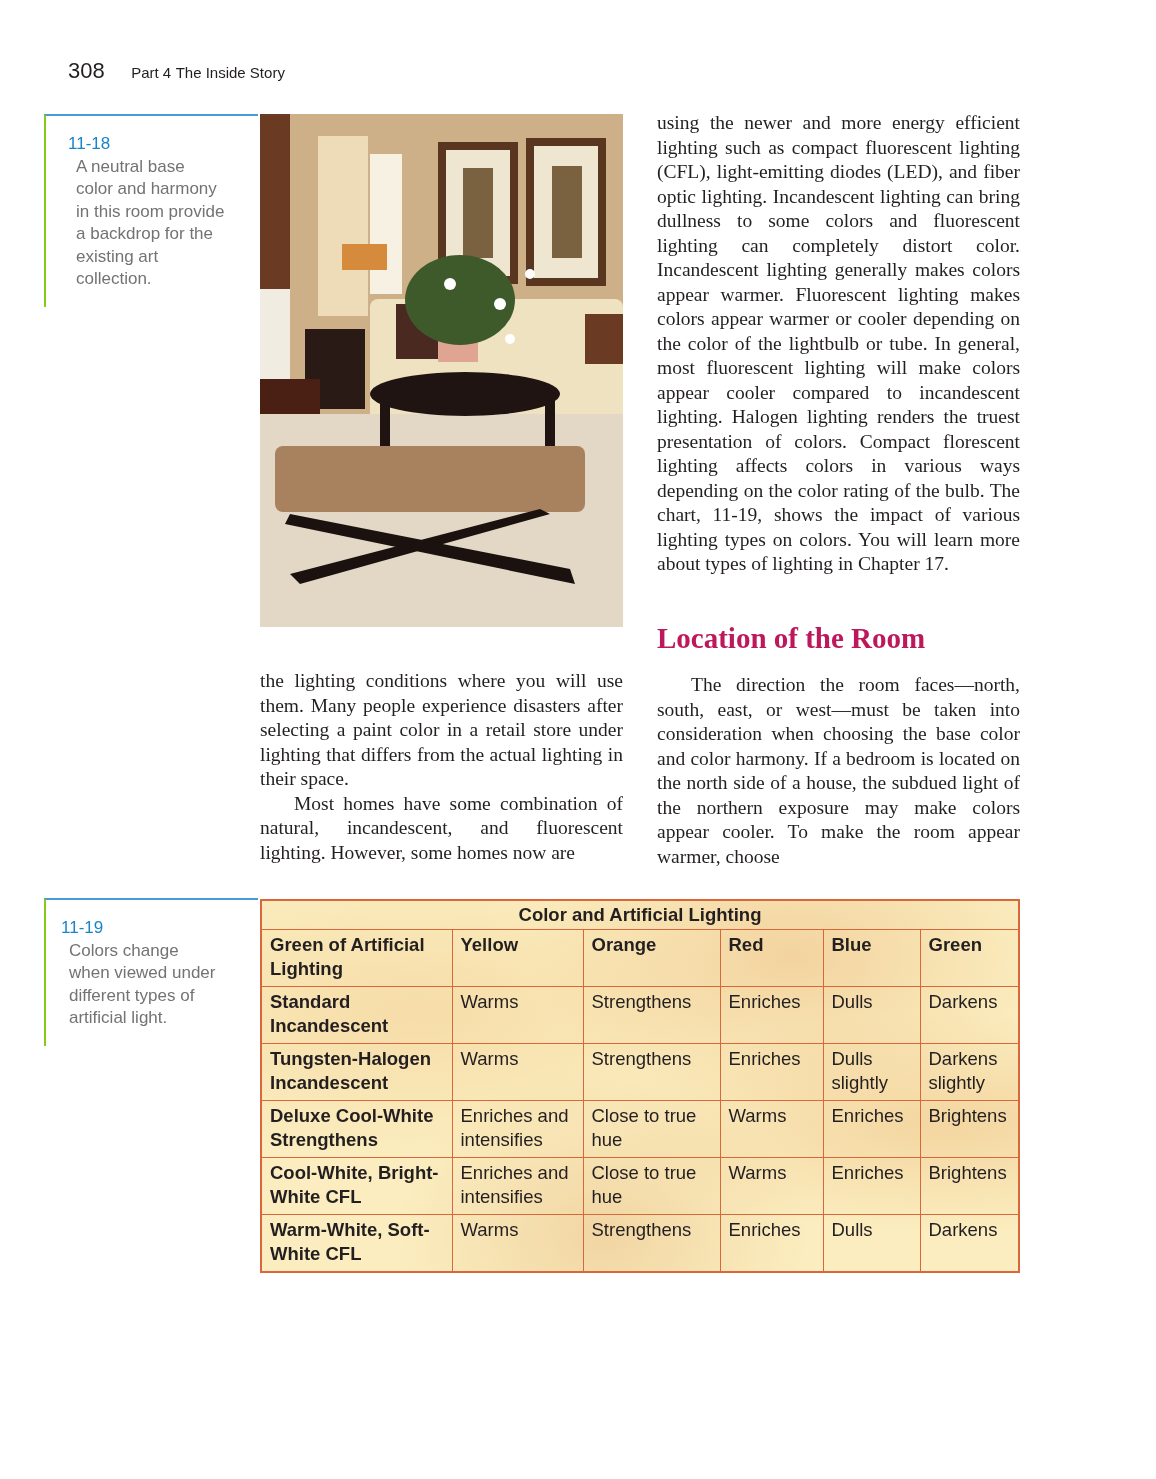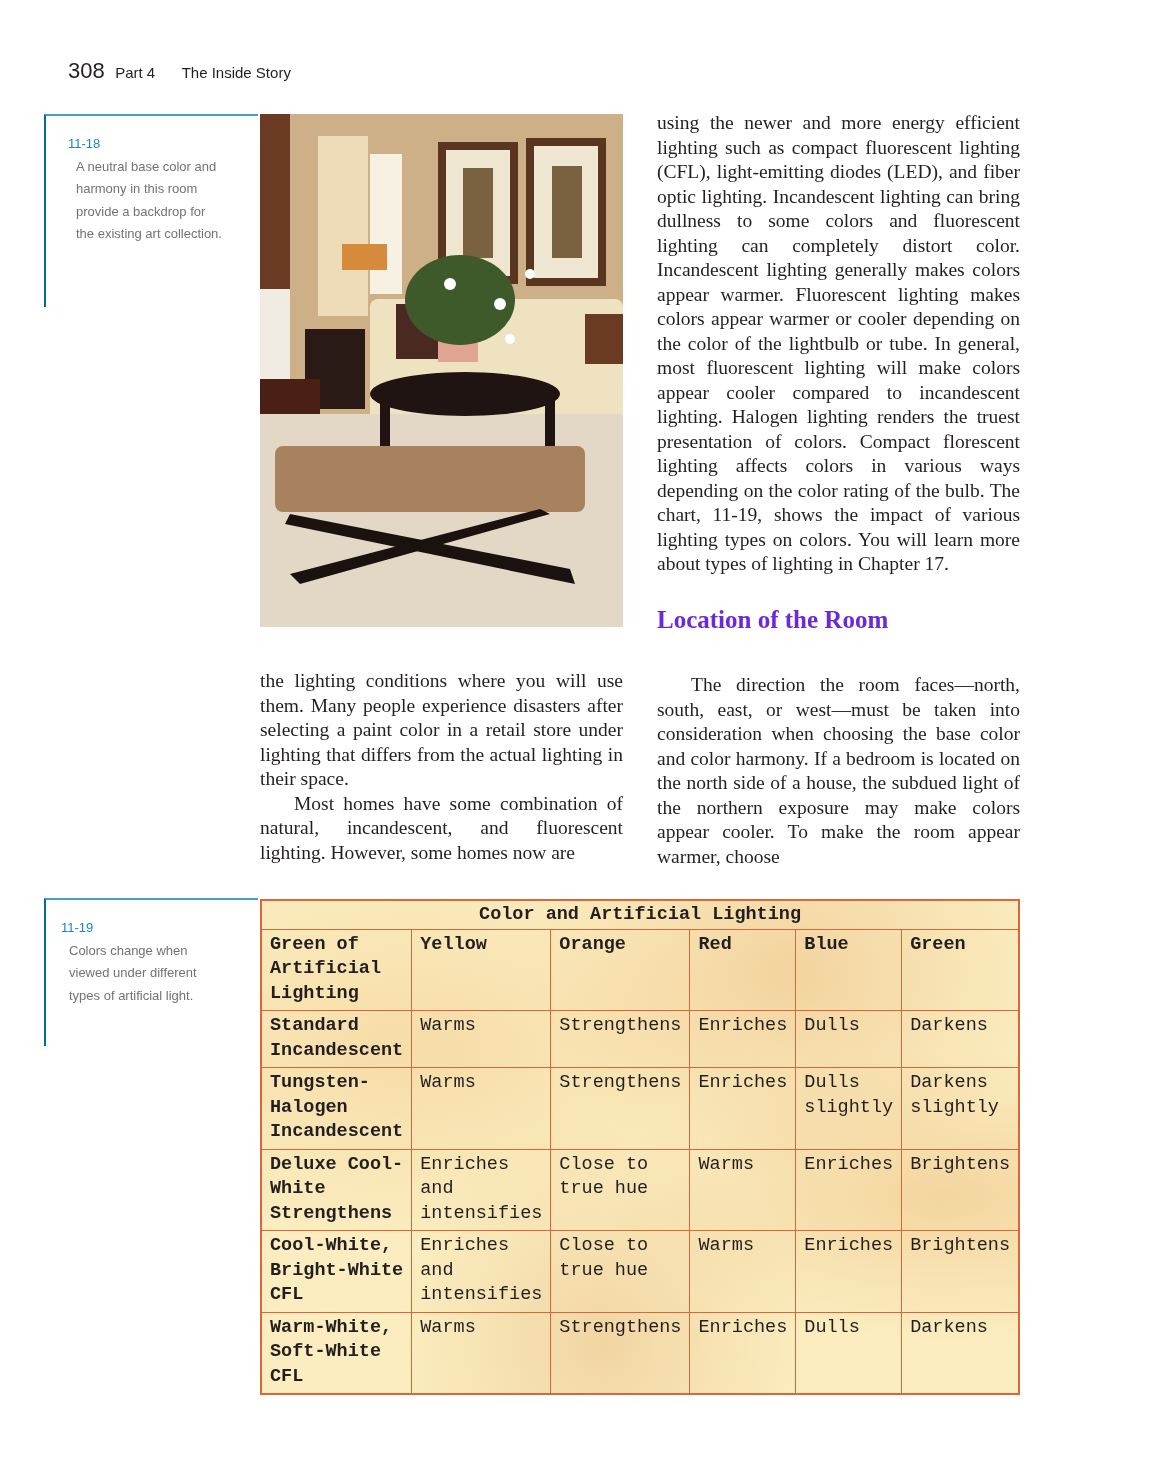--- a/index.html
+++ b/index.html
@@ -9,7 +9,7 @@
   }
   .header { position: absolute; top: 58px; left: 68px; font-family: "Liberation Sans", sans-serif; color: #231f20; white-space: nowrap; }
   .header .pnum { font-size: 22px; display: inline-block; vertical-align: baseline; }
-  .header .part { font-size: 15px; margin-left: 6px; }
+  .header .part { font-size: 15px; margin-left: 22px; }
   .header .title { font-size: 15px; margin-left: 22px; }
 
   .caption {

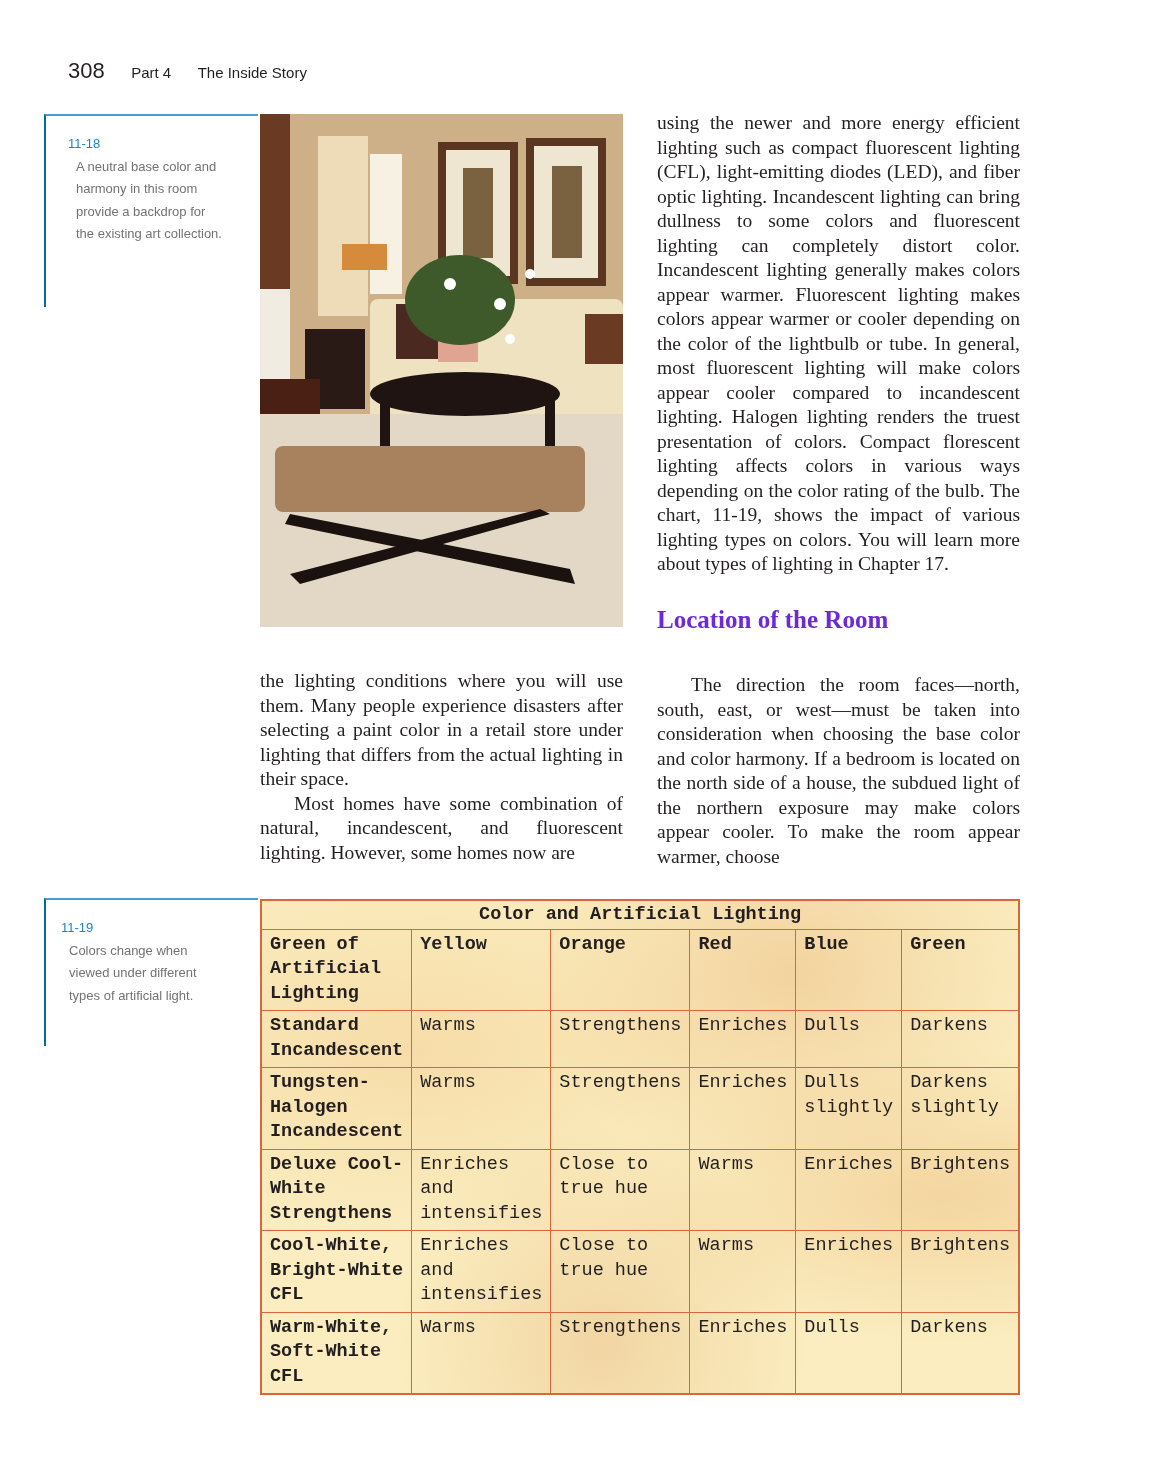--- a/index.html
+++ b/index.html
@@ -10,7 +10,7 @@
   .header { position: absolute; top: 58px; left: 68px; font-family: "Liberation Sans", sans-serif; color: #231f20; white-space: nowrap; }
   .header .pnum { font-size: 22px; display: inline-block; vertical-align: baseline; }
   .header .part { font-size: 15px; margin-left: 22px; }
-  .header .title { font-size: 15px; margin-left: 22px; }
+  .header .title { font-size: 15px; }
 
   .caption {
     position: absolute; left: 44px; width: 214px;

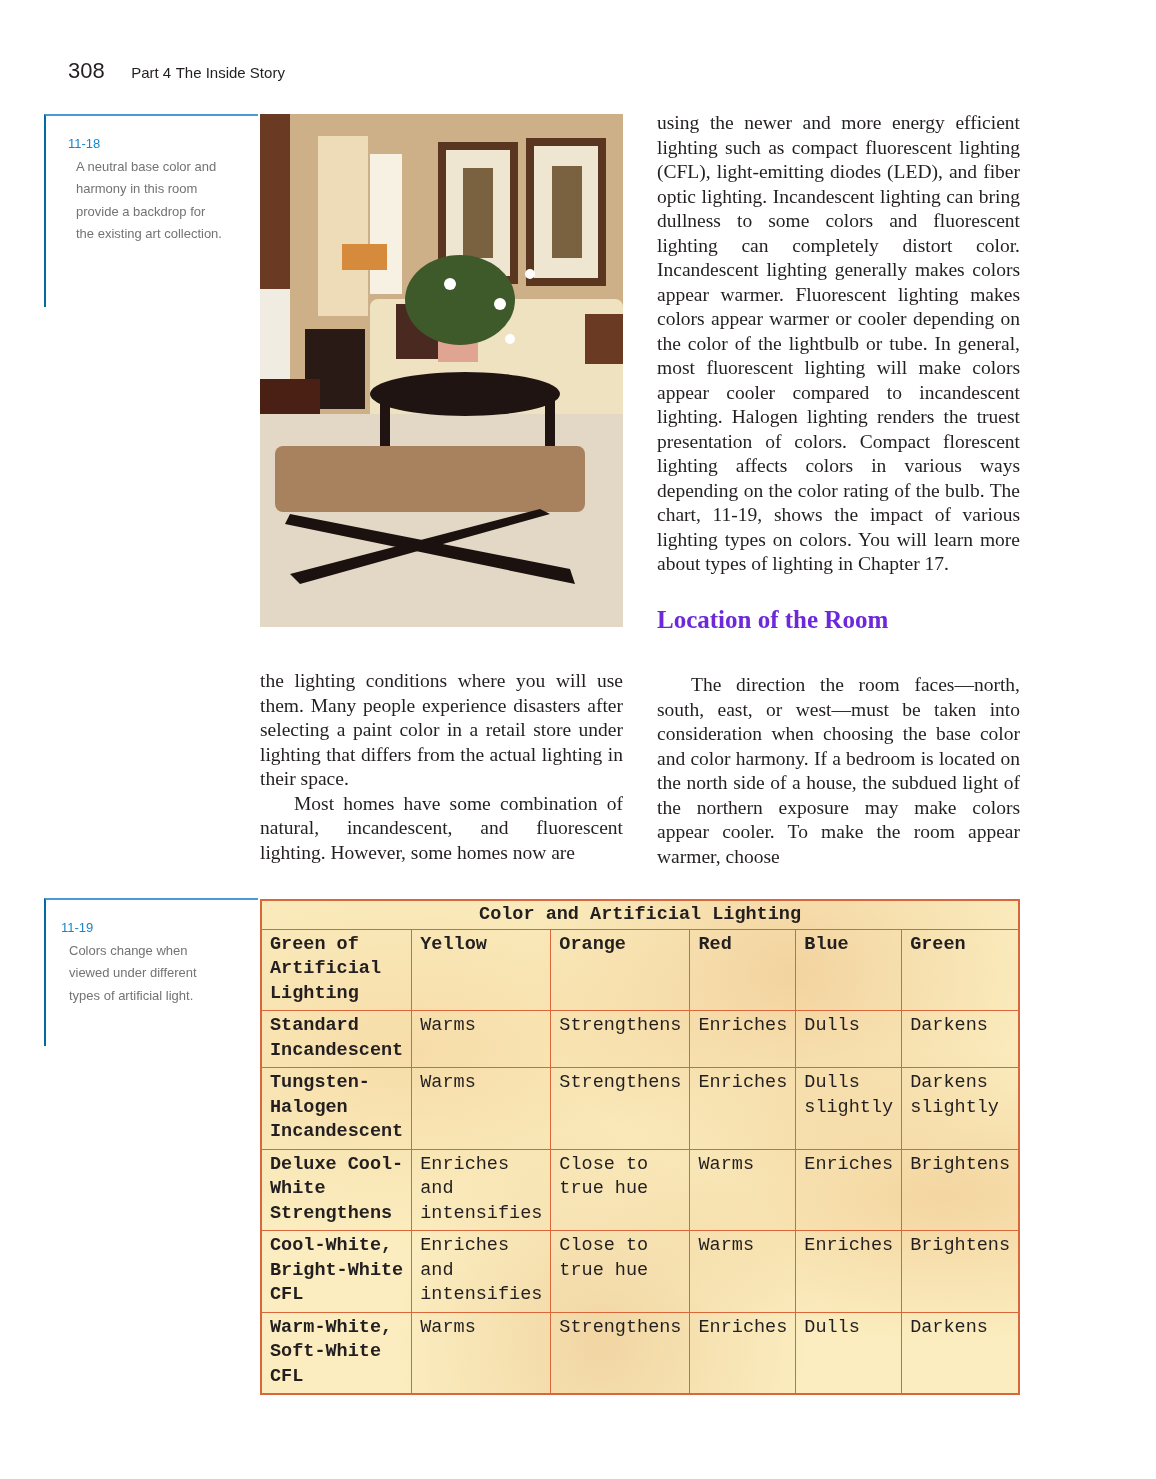--- a/index.html
+++ b/index.html
@@ -14,8 +14,8 @@
 
   .caption {
     position: absolute; left: 44px; width: 214px;
-    border-top: 2px solid #4a9ad8; border-left: 2px solid #0369a1;
-    font-family: "Liberation Sans", sans-serif; font-size: 13px; line-height: 22.5px;
+    border-top: 2px solid #4a9ad8; border-left: 2px solid #84cc16;
+    font-family: "Liberation Sans", sans-serif; font-size: 17px; line-height: 22.5px;
     padding: 17px 0 0 22px; box-sizing: border-box;
   }
   .caption .fig { color: #1a84c9; display: block; }

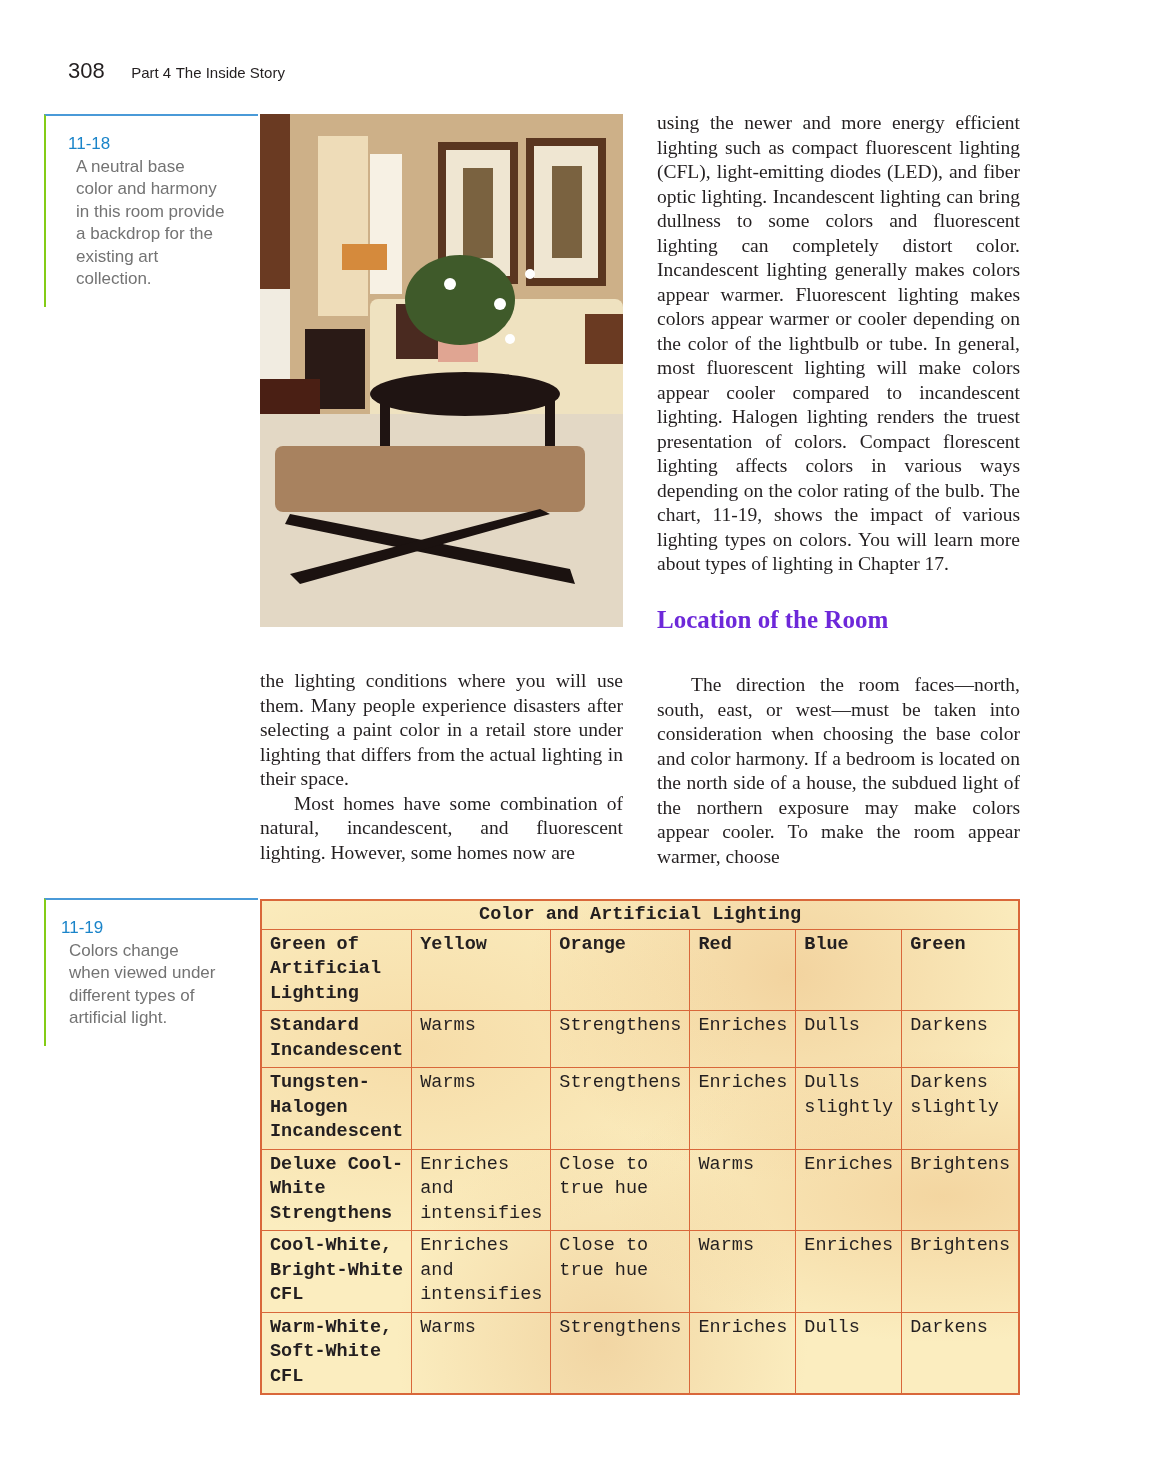--- a/index.html
+++ b/index.html
@@ -39,8 +39,8 @@
   .colL-bot { left: 260px; top: 669px; width: 363px; }
   .colR-bot { left: 657px; top: 673px; width: 363px; }
   .heading {
-    position: absolute; left: 657px; top: 606px; font-family: "Liberation Serif", serif; font-weight: bold;
-    font-size: 25px; color: #6d28d9; white-space: nowrap;
+    position: absolute; left: 657px; top: 622px; font-family: "Liberation Serif", serif; font-weight: bold;
+    font-size: 29px; color: #be185d; white-space: nowrap;
   }
 
   .table-wrap {

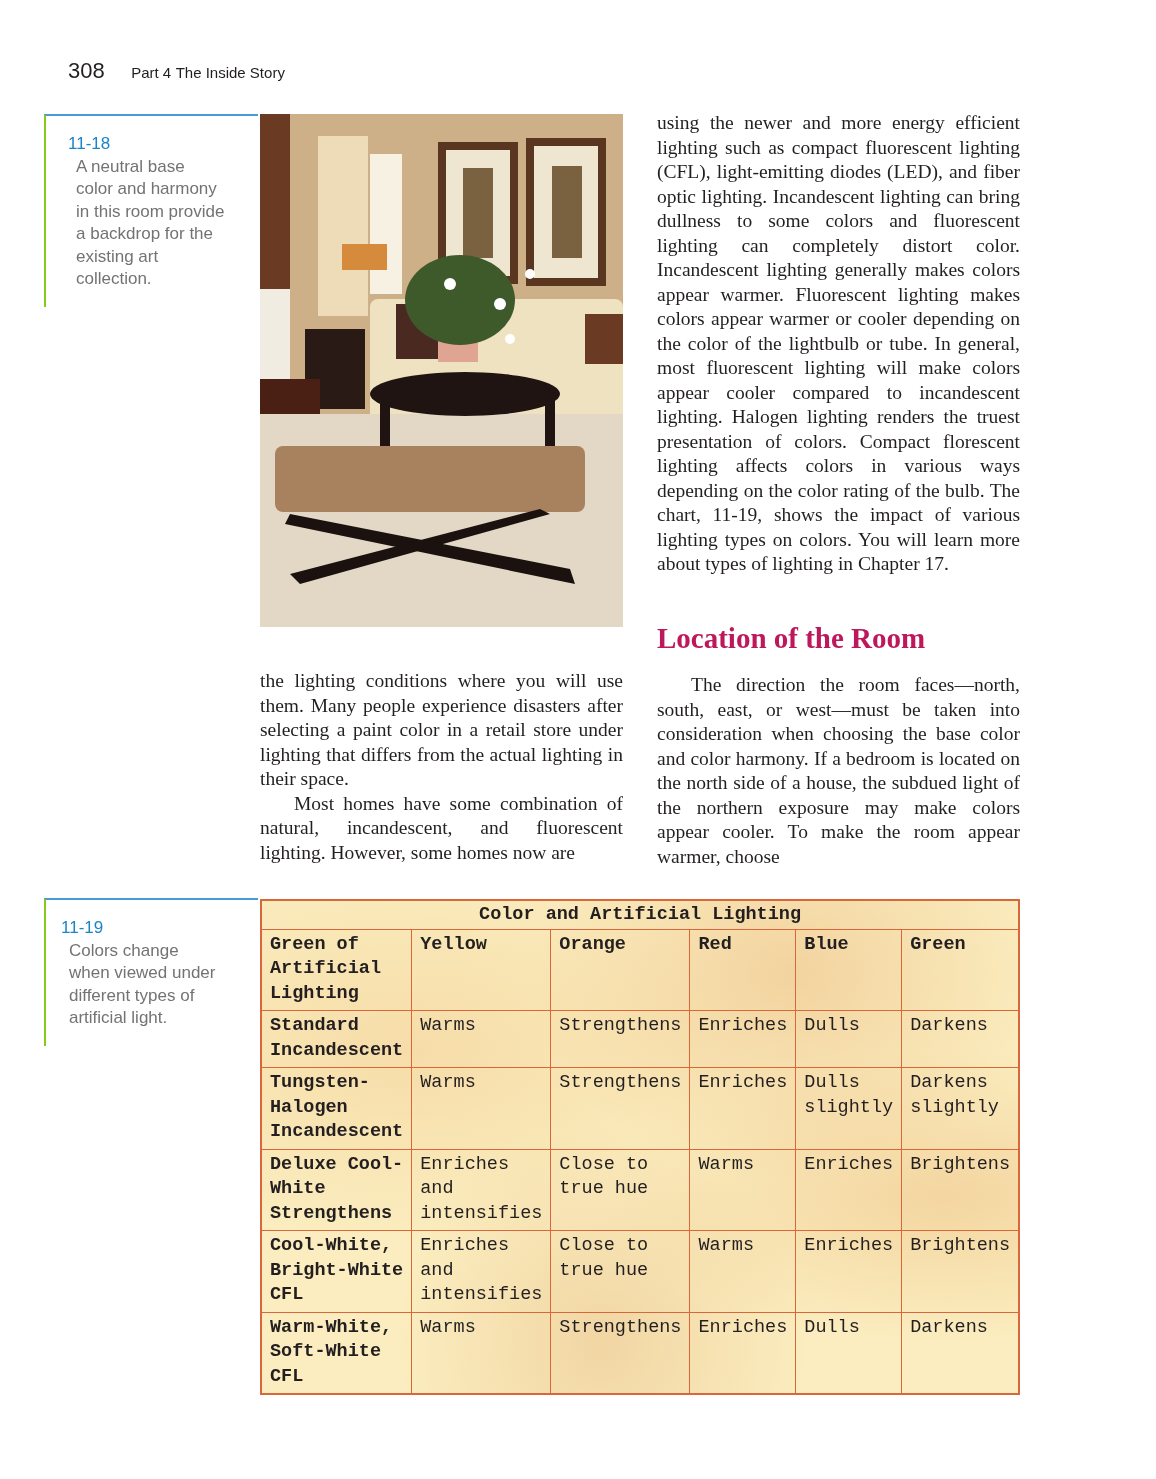--- a/index.html
+++ b/index.html
@@ -53,7 +53,7 @@
       radial-gradient(ellipse at 45% 90%, rgba(230,185,130,0.45), transparent 35%),
       #fbedbf;
   }
-  table { border-collapse: collapse; width: 100%; font-family: Liberation Mono, monospace; font-size: 18.5px; line-height: 24.5px; color: #231f20; border-radius: 23px; }
+  table { border-collapse: collapse; width: 100%; font-family: Liberation Sans, sans-serif; font-size: 18.5px; line-height: 24.5px; color: #231f20; border-radius: 23px; }
   th, td { border: 1px solid #d9673a; vertical-align: top; text-align: left; padding: 3px 8px 4px 8px; }
   th { font-weight: bold; }
   .tcaption { font-weight: bold; text-align: center; padding: 2px 8px 1px 8px; }

